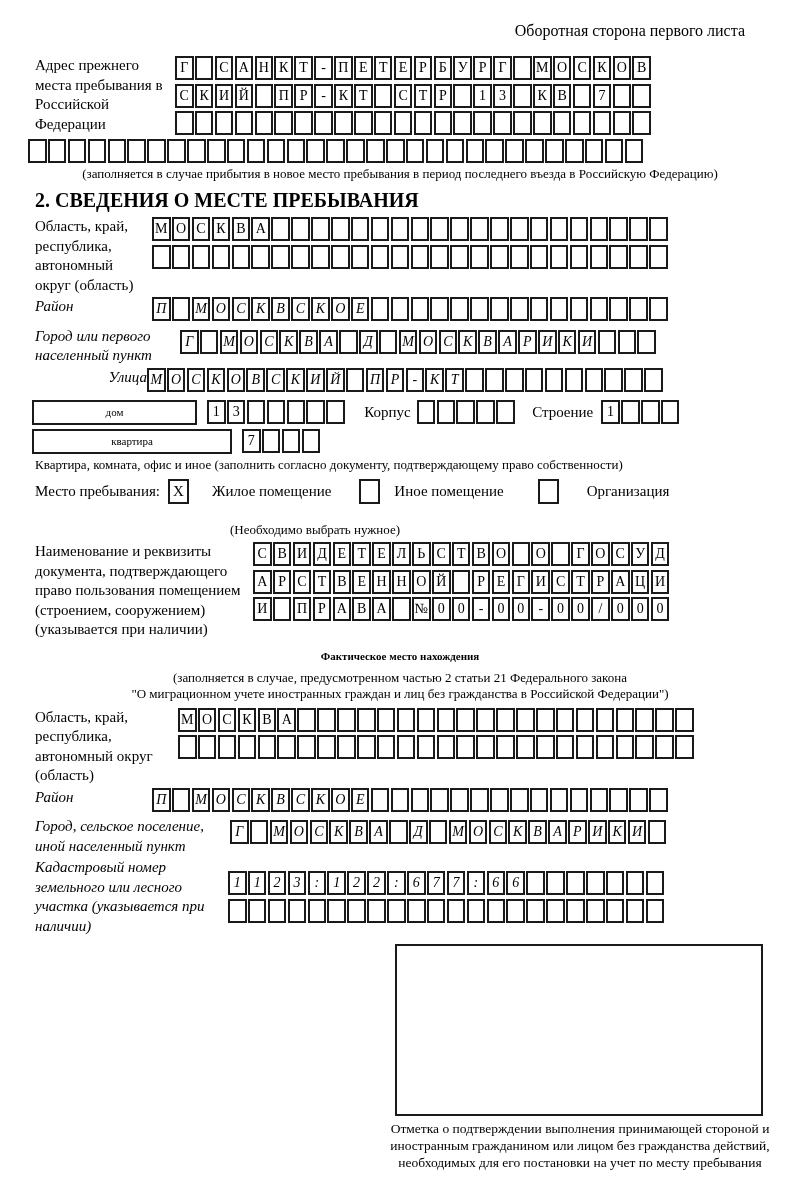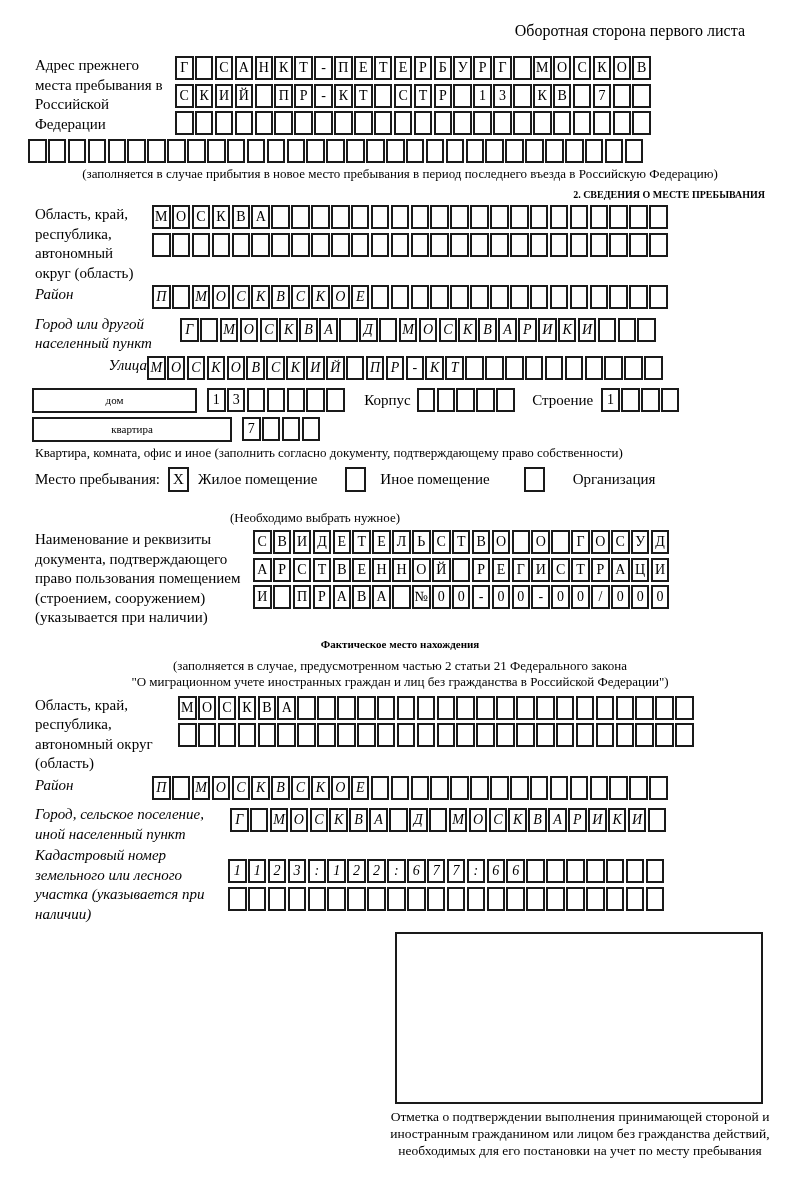--- a/index.html
+++ b/index.html
@@ -39,7 +39,7 @@
   .w195 { width:195px; } .w193 { width:193px; }
   .caption { font-size:13px; line-height:16px; }
   .center { text-align:center; }
-  .sect-title { text-align:right; font-weight:bold; font-size:10px; margin:7px 0 5px 0; }
+  .sect-title { text-align:left; font-weight:bold; font-size:20px; margin:7px 0 5px 0; }
   .fact-title { text-align:center; font-weight:bold; font-size:11px; margin:10px 0 8px 0; }
   .wide-box {
     flex:none; height:25px; border:2px solid #1a1a1a;

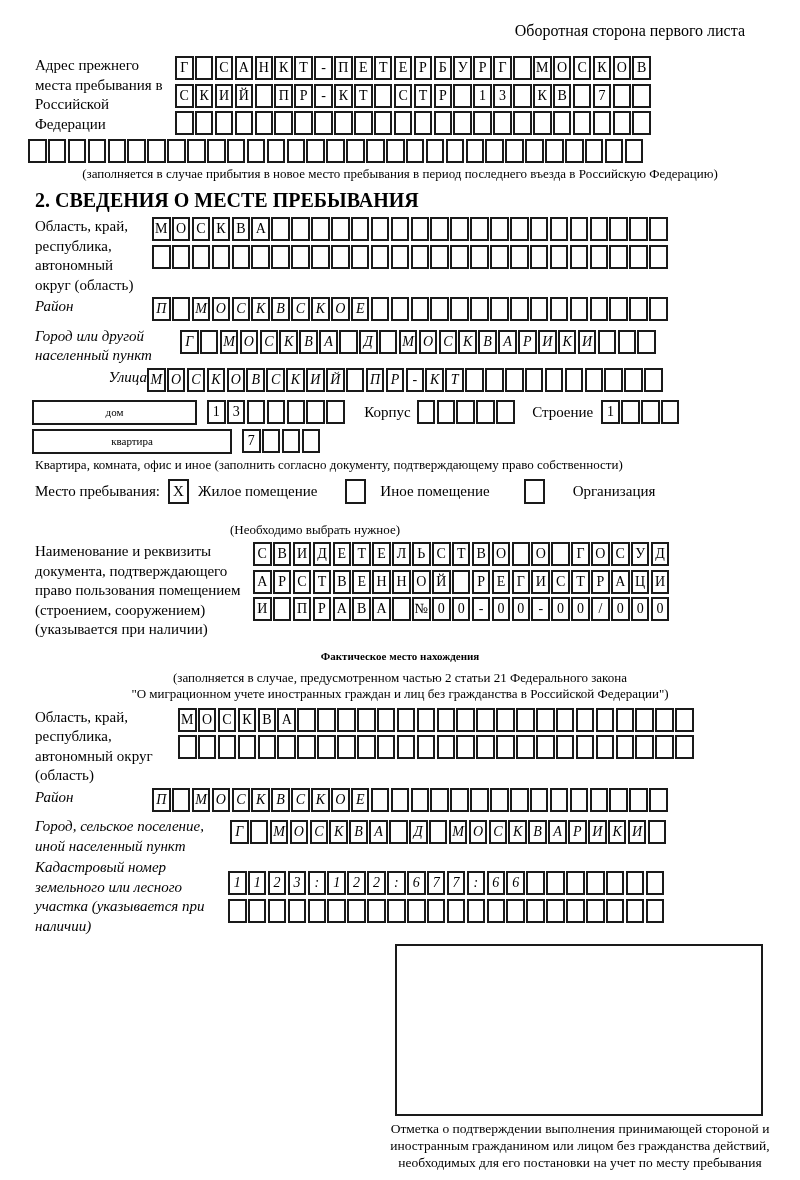--- a/index.html
+++ b/index.html
@@ -289,7 +289,7 @@
   </div>
 
   <div class="group mt2">
-    <div class="flabel w145">Город или другой населенный пункт</div>
+    <div class="flabel w145">Город или первого населенный пункт</div>
     <div class="rows" style="padding-top:3px;">
       <div class="box-row">
           <span class="cell">Г</span>

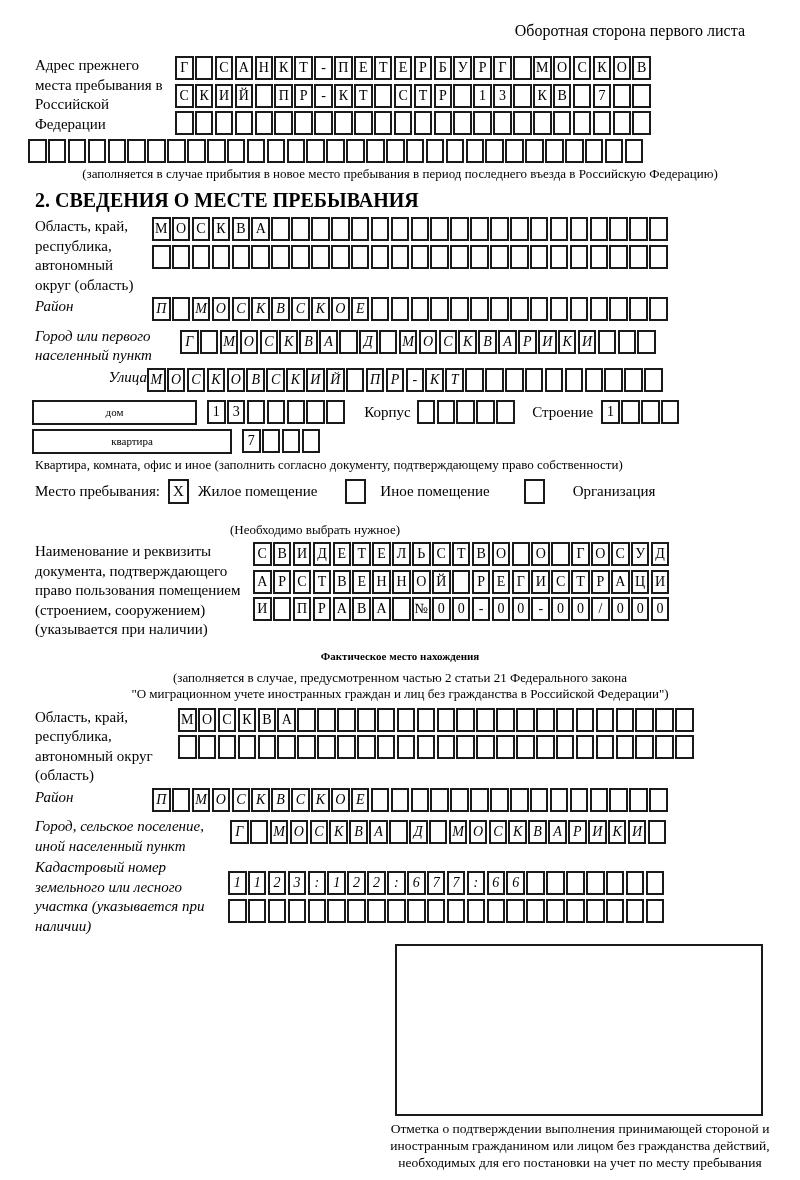--- a/index.html
+++ b/index.html
@@ -396,7 +396,7 @@
   <div class="stay-row">
     <div class="inline-lbl">Место пребывания:</div>
     <div class="checkbox" style="margin-left:8px;">X</div>
-    <div class="inline-lbl" style="margin-left:9px;">Жилое помещение</div>
+    <div class="inline-lbl" style="margin-left:23px;">Жилое помещение</div>
     <div class="checkbox" style="margin-left:28px;"></div>
     <div class="inline-lbl" style="margin-left:14px;">Иное помещение</div>
     <div class="checkbox" style="margin-left:34px;"></div>

